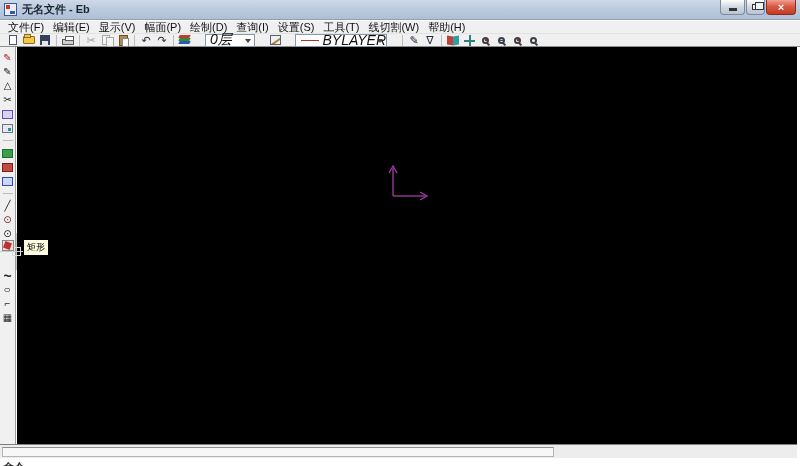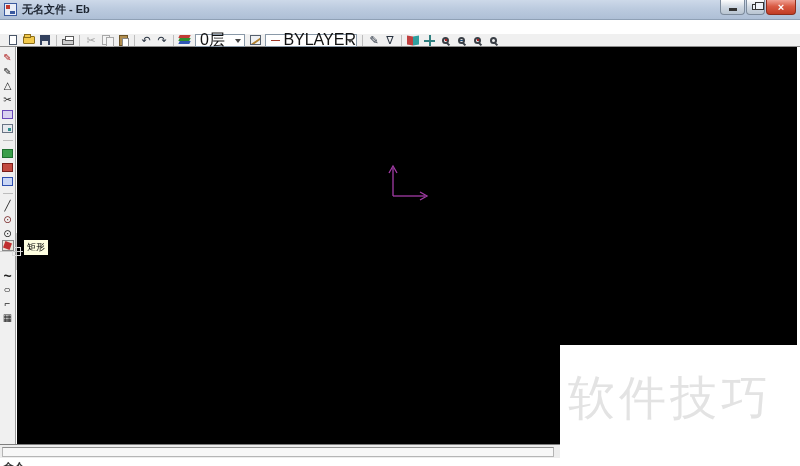--- a/index.html
+++ b/index.html
@@ -138,6 +138,18 @@
     </div>
   </div>
 
+  <div class="menubar">
+    <span class="menu-item">文件(F)</span>
+    <span class="menu-item">编辑(E)</span>
+    <span class="menu-item">显示(V)</span>
+    <span class="menu-item">幅面(P)</span>
+    <span class="menu-item">绘制(D)</span>
+    <span class="menu-item">查询(I)</span>
+    <span class="menu-item">设置(S)</span>
+    <span class="menu-item">工具(T)</span>
+    <span class="menu-item">线切割(W)</span>
+    <span class="menu-item">帮助(H)</span>
+  </div>
 
   <div class="toolbar">
     <div class="tbtn">

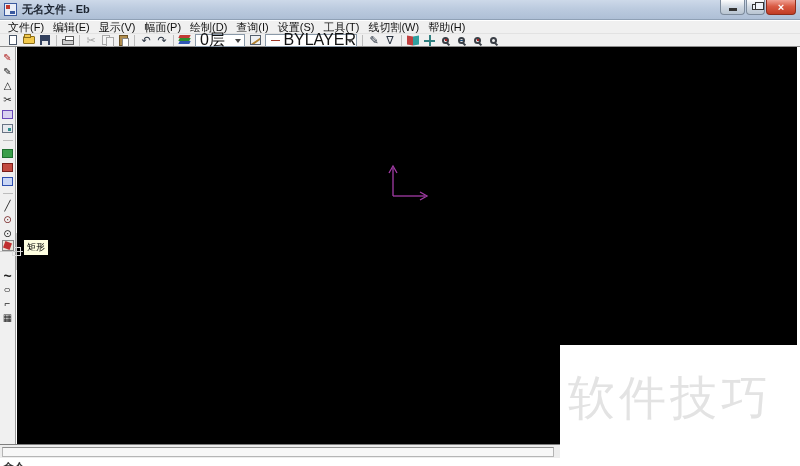--- a/index.html
+++ b/index.html
@@ -53,7 +53,7 @@
   .icon-layers i { position:absolute; left:0; width:11px; height:3px; transform:skewX(-25deg); display:block; }
   .icon-layers i:nth-child(1){ top:0; background:#c23a35; } .icon-layers i:nth-child(2){ top:3px; background:#2f8f2f; }
   .icon-layers i:nth-child(3){ top:6px; background:#2f55b5; }
-  .combo { height:13px; background:#fff; border:1px solid #8a99a8; display:flex; align-items:center; font-size:16px; color:#111; position:relative; margin:0 2px; }
+  .combo { height:13px; background:#fff; border:1px solid #8a99a8; display:flex; align-items:center; font-size:14px; color:#111; position:relative; margin:0 12px;font-style:italic; }
   .combo .arrow { width:0; height:0; border-left:3px solid transparent; border-right:3px solid transparent; border-top:4px solid #444; position:absolute; right:3px; top:4px; }
   .combo-layer { width:50px; padding-left:4px; }
   .combo-line { width:92px; padding-left:5px; }

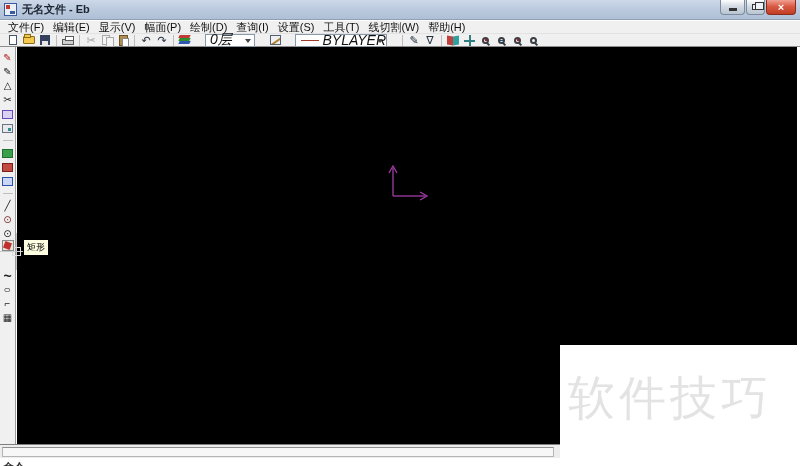--- a/index.html
+++ b/index.html
@@ -325,9 +325,6 @@
     <span class="cutoff">命令</span>
   </div>
 
-  <div class="overlay">
-    <span class="watermark">软件技巧</span>
-  </div>
 
 </div>
 

